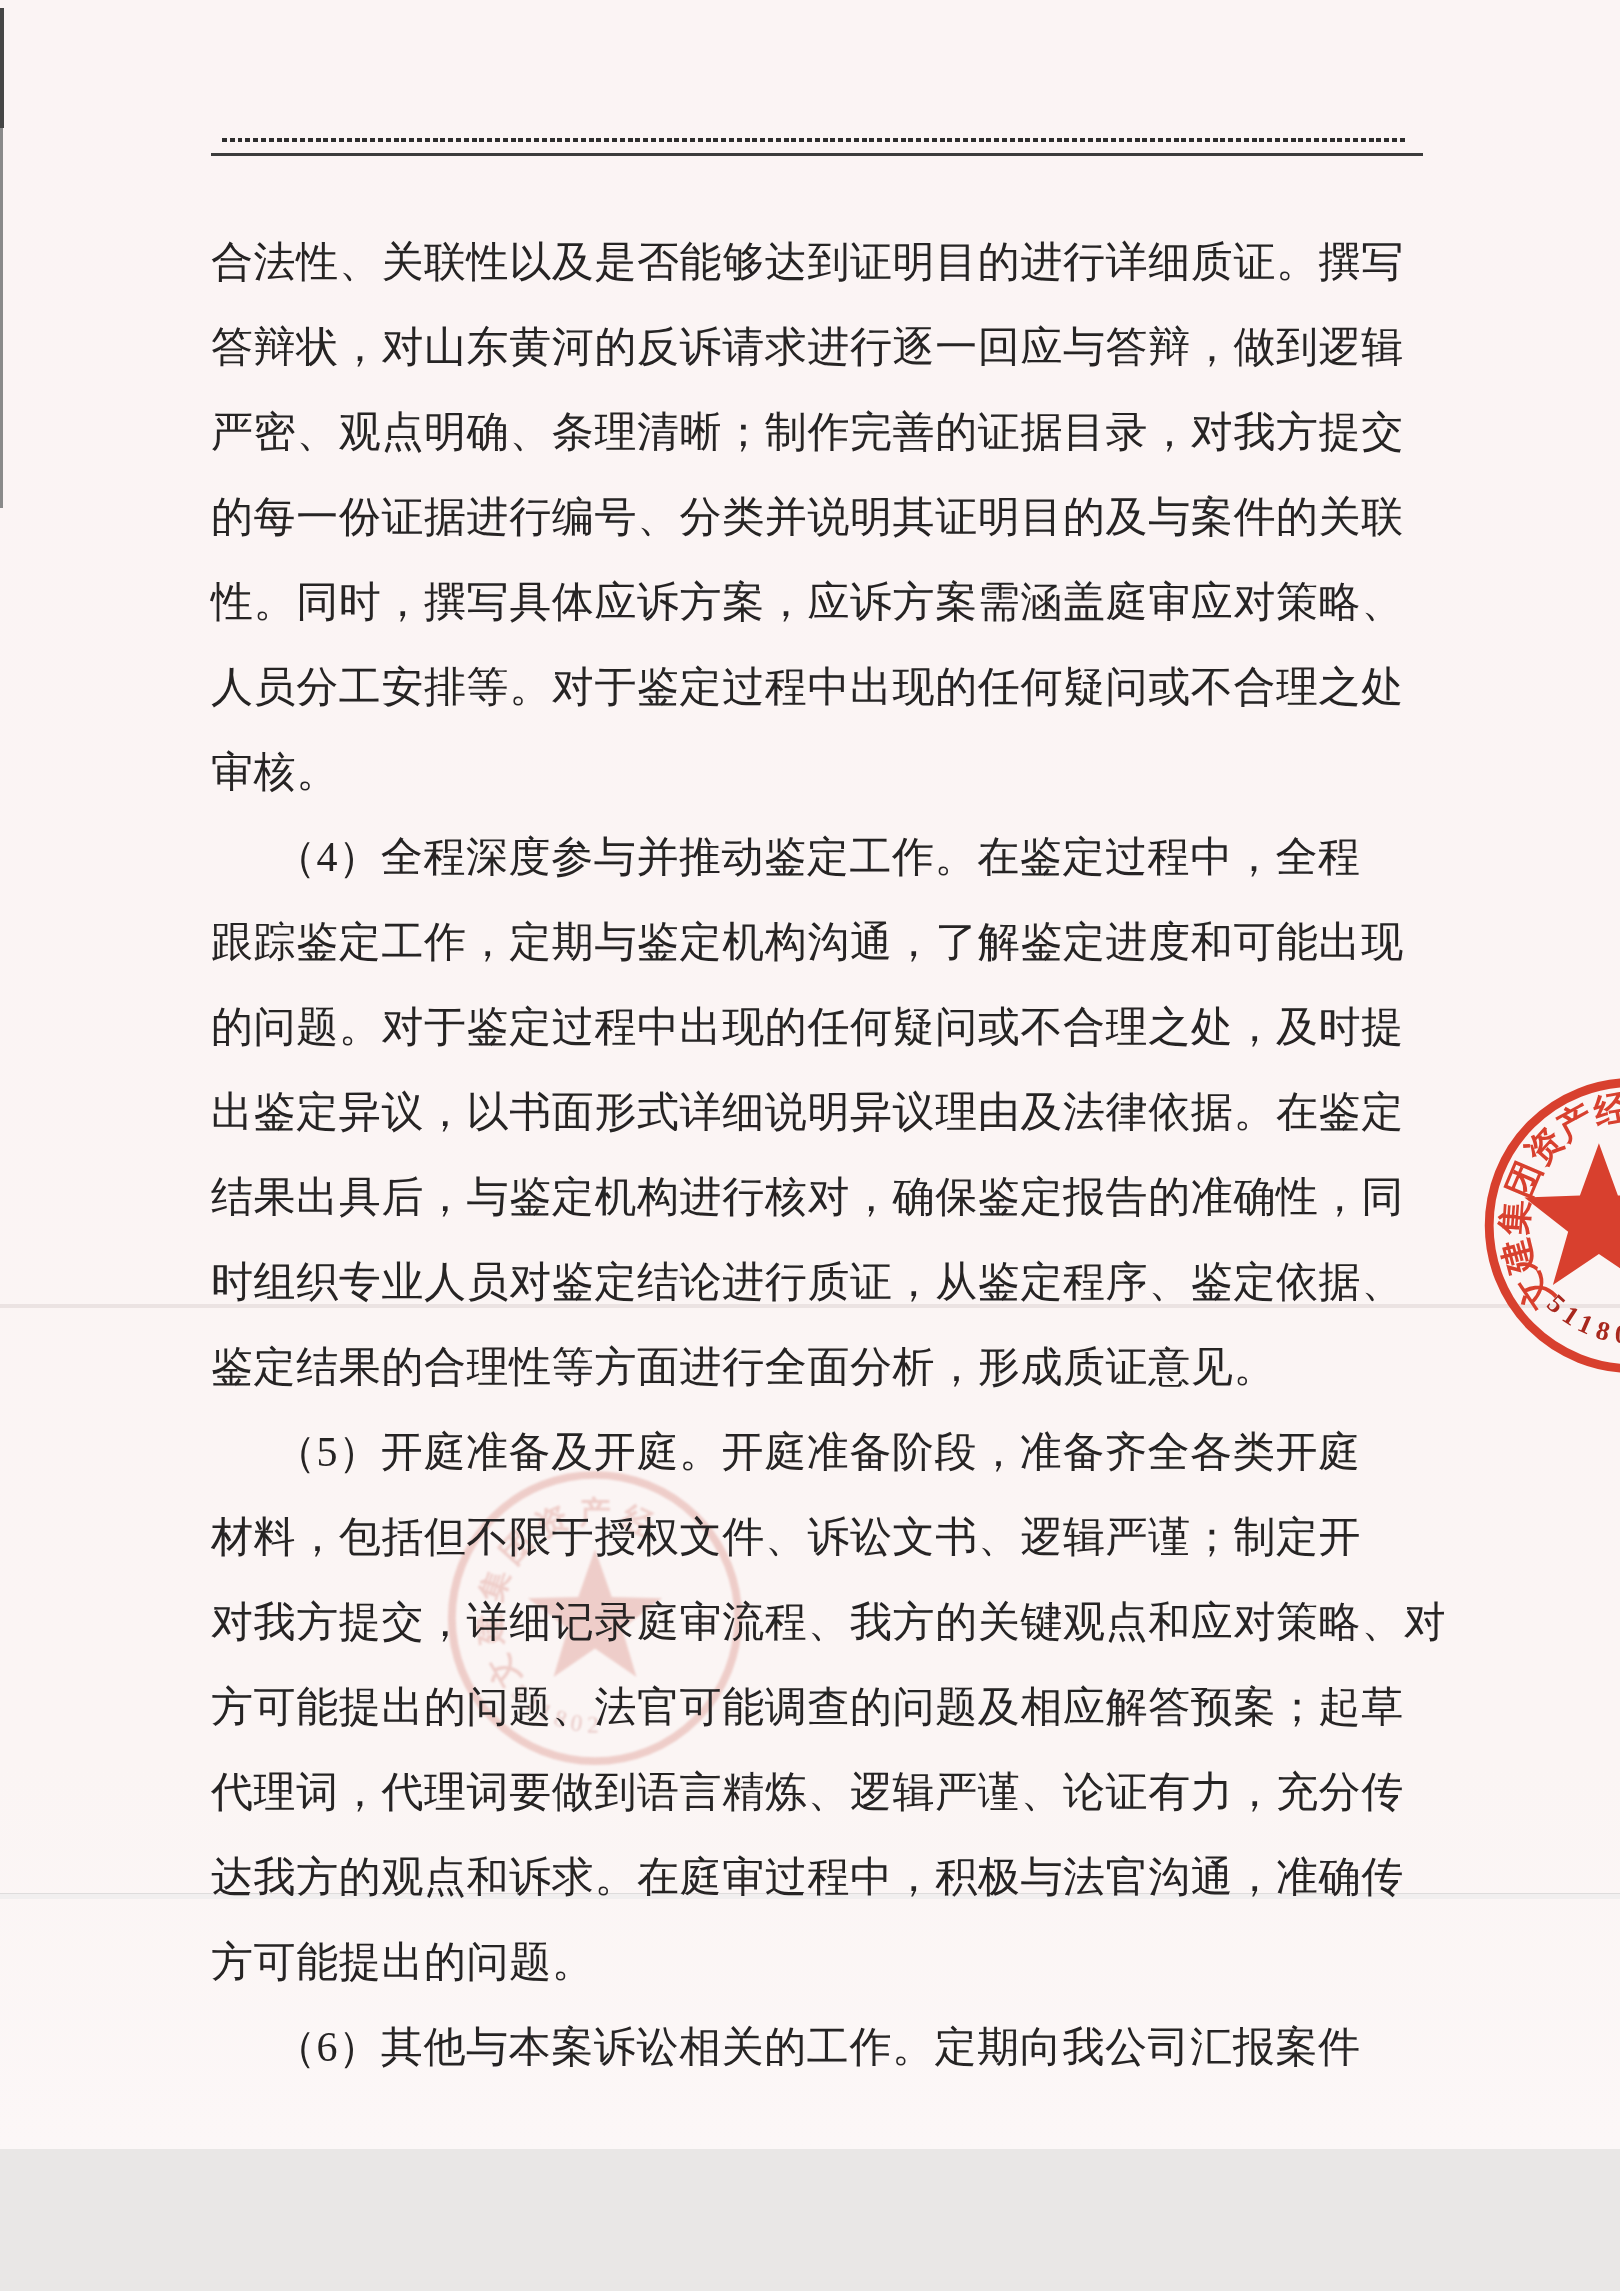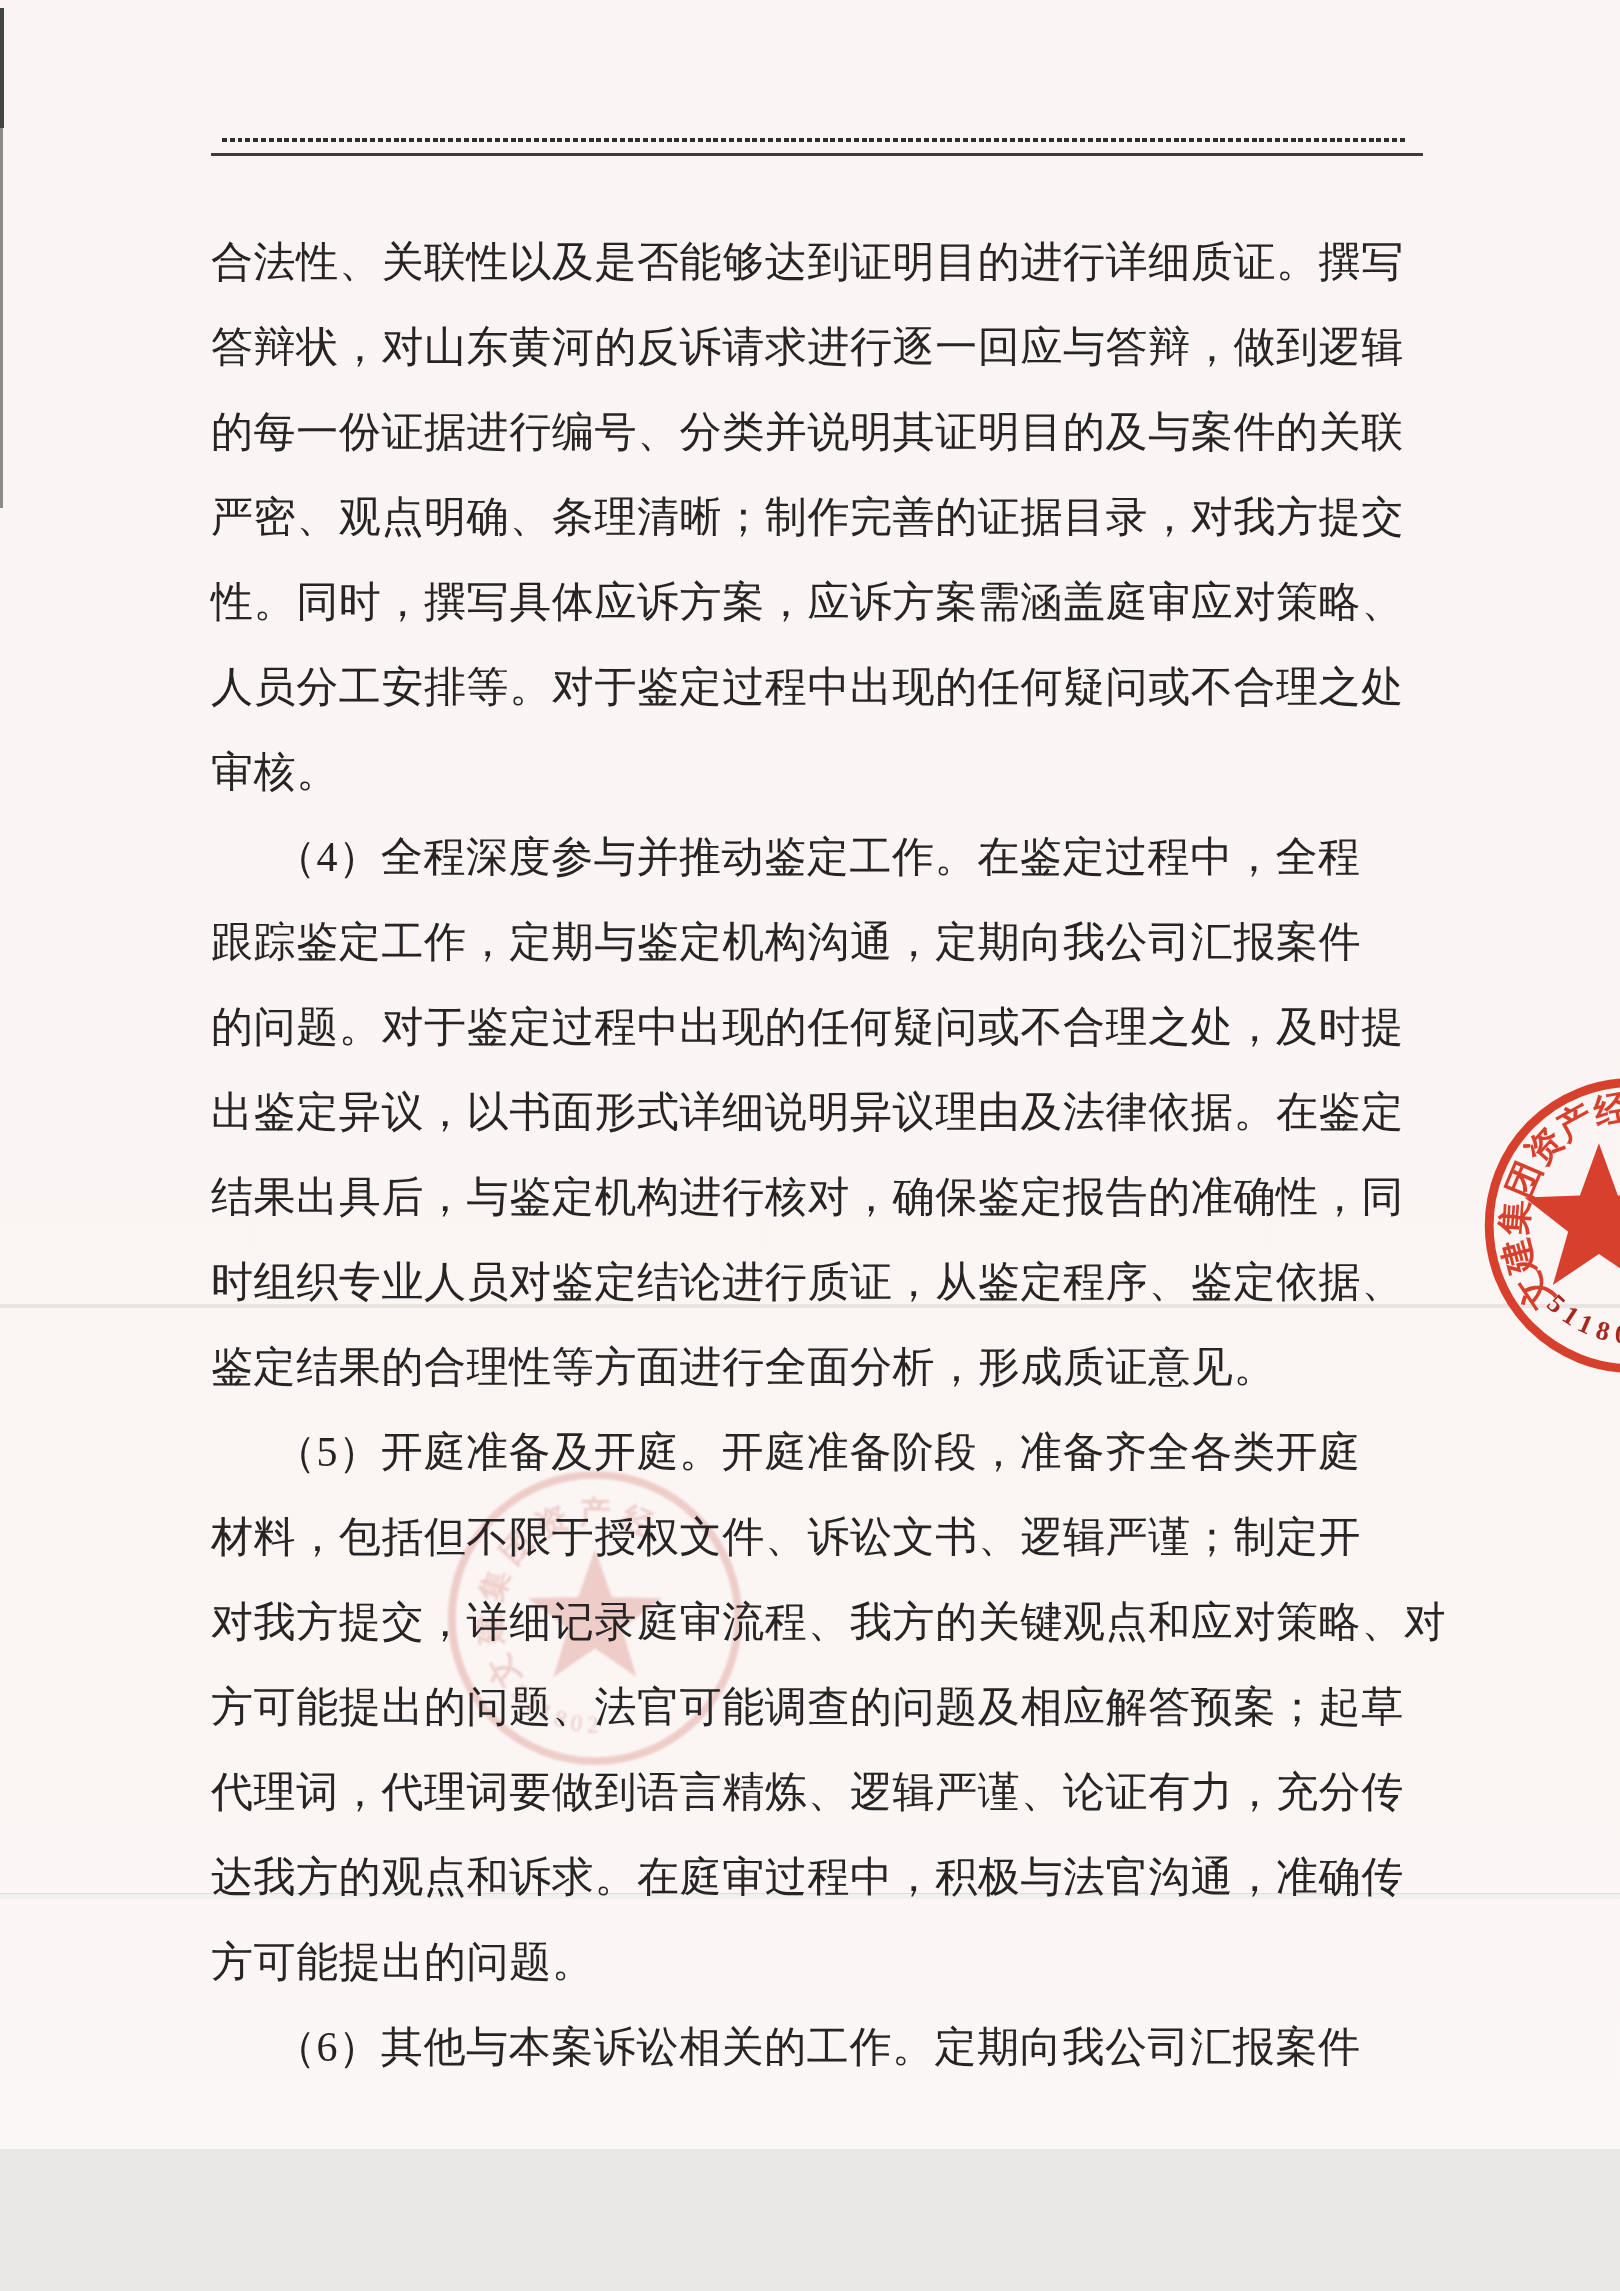--- a/index.html
+++ b/index.html
@@ -71,8 +71,8 @@
   <div class="lines">
     <div class="line">合法性、关联性以及是否能够达到证明目的进行详细质证。撰写</div>
     <div class="line">答辩状，对山东黄河的反诉请求进行逐一回应与答辩，做到逻辑</div>
+    <div class="line">严密、观点明确、条理清晰；制作完善的证据目录，对我方提交</div>
     <div class="line">的每一份证据进行编号、分类并说明其证明目的及与案件的关联</div>
-    <div class="line">严密、观点明确、条理清晰；制作完善的证据目录，对我方提交</div>
     <div class="line">性。同时，撰写具体应诉方案，应诉方案需涵盖庭审应对策略、</div>
     <div class="line">人员分工安排等。对于鉴定过程中出现的任何疑问或不合理之处</div>
     <div class="line">审核。</div>

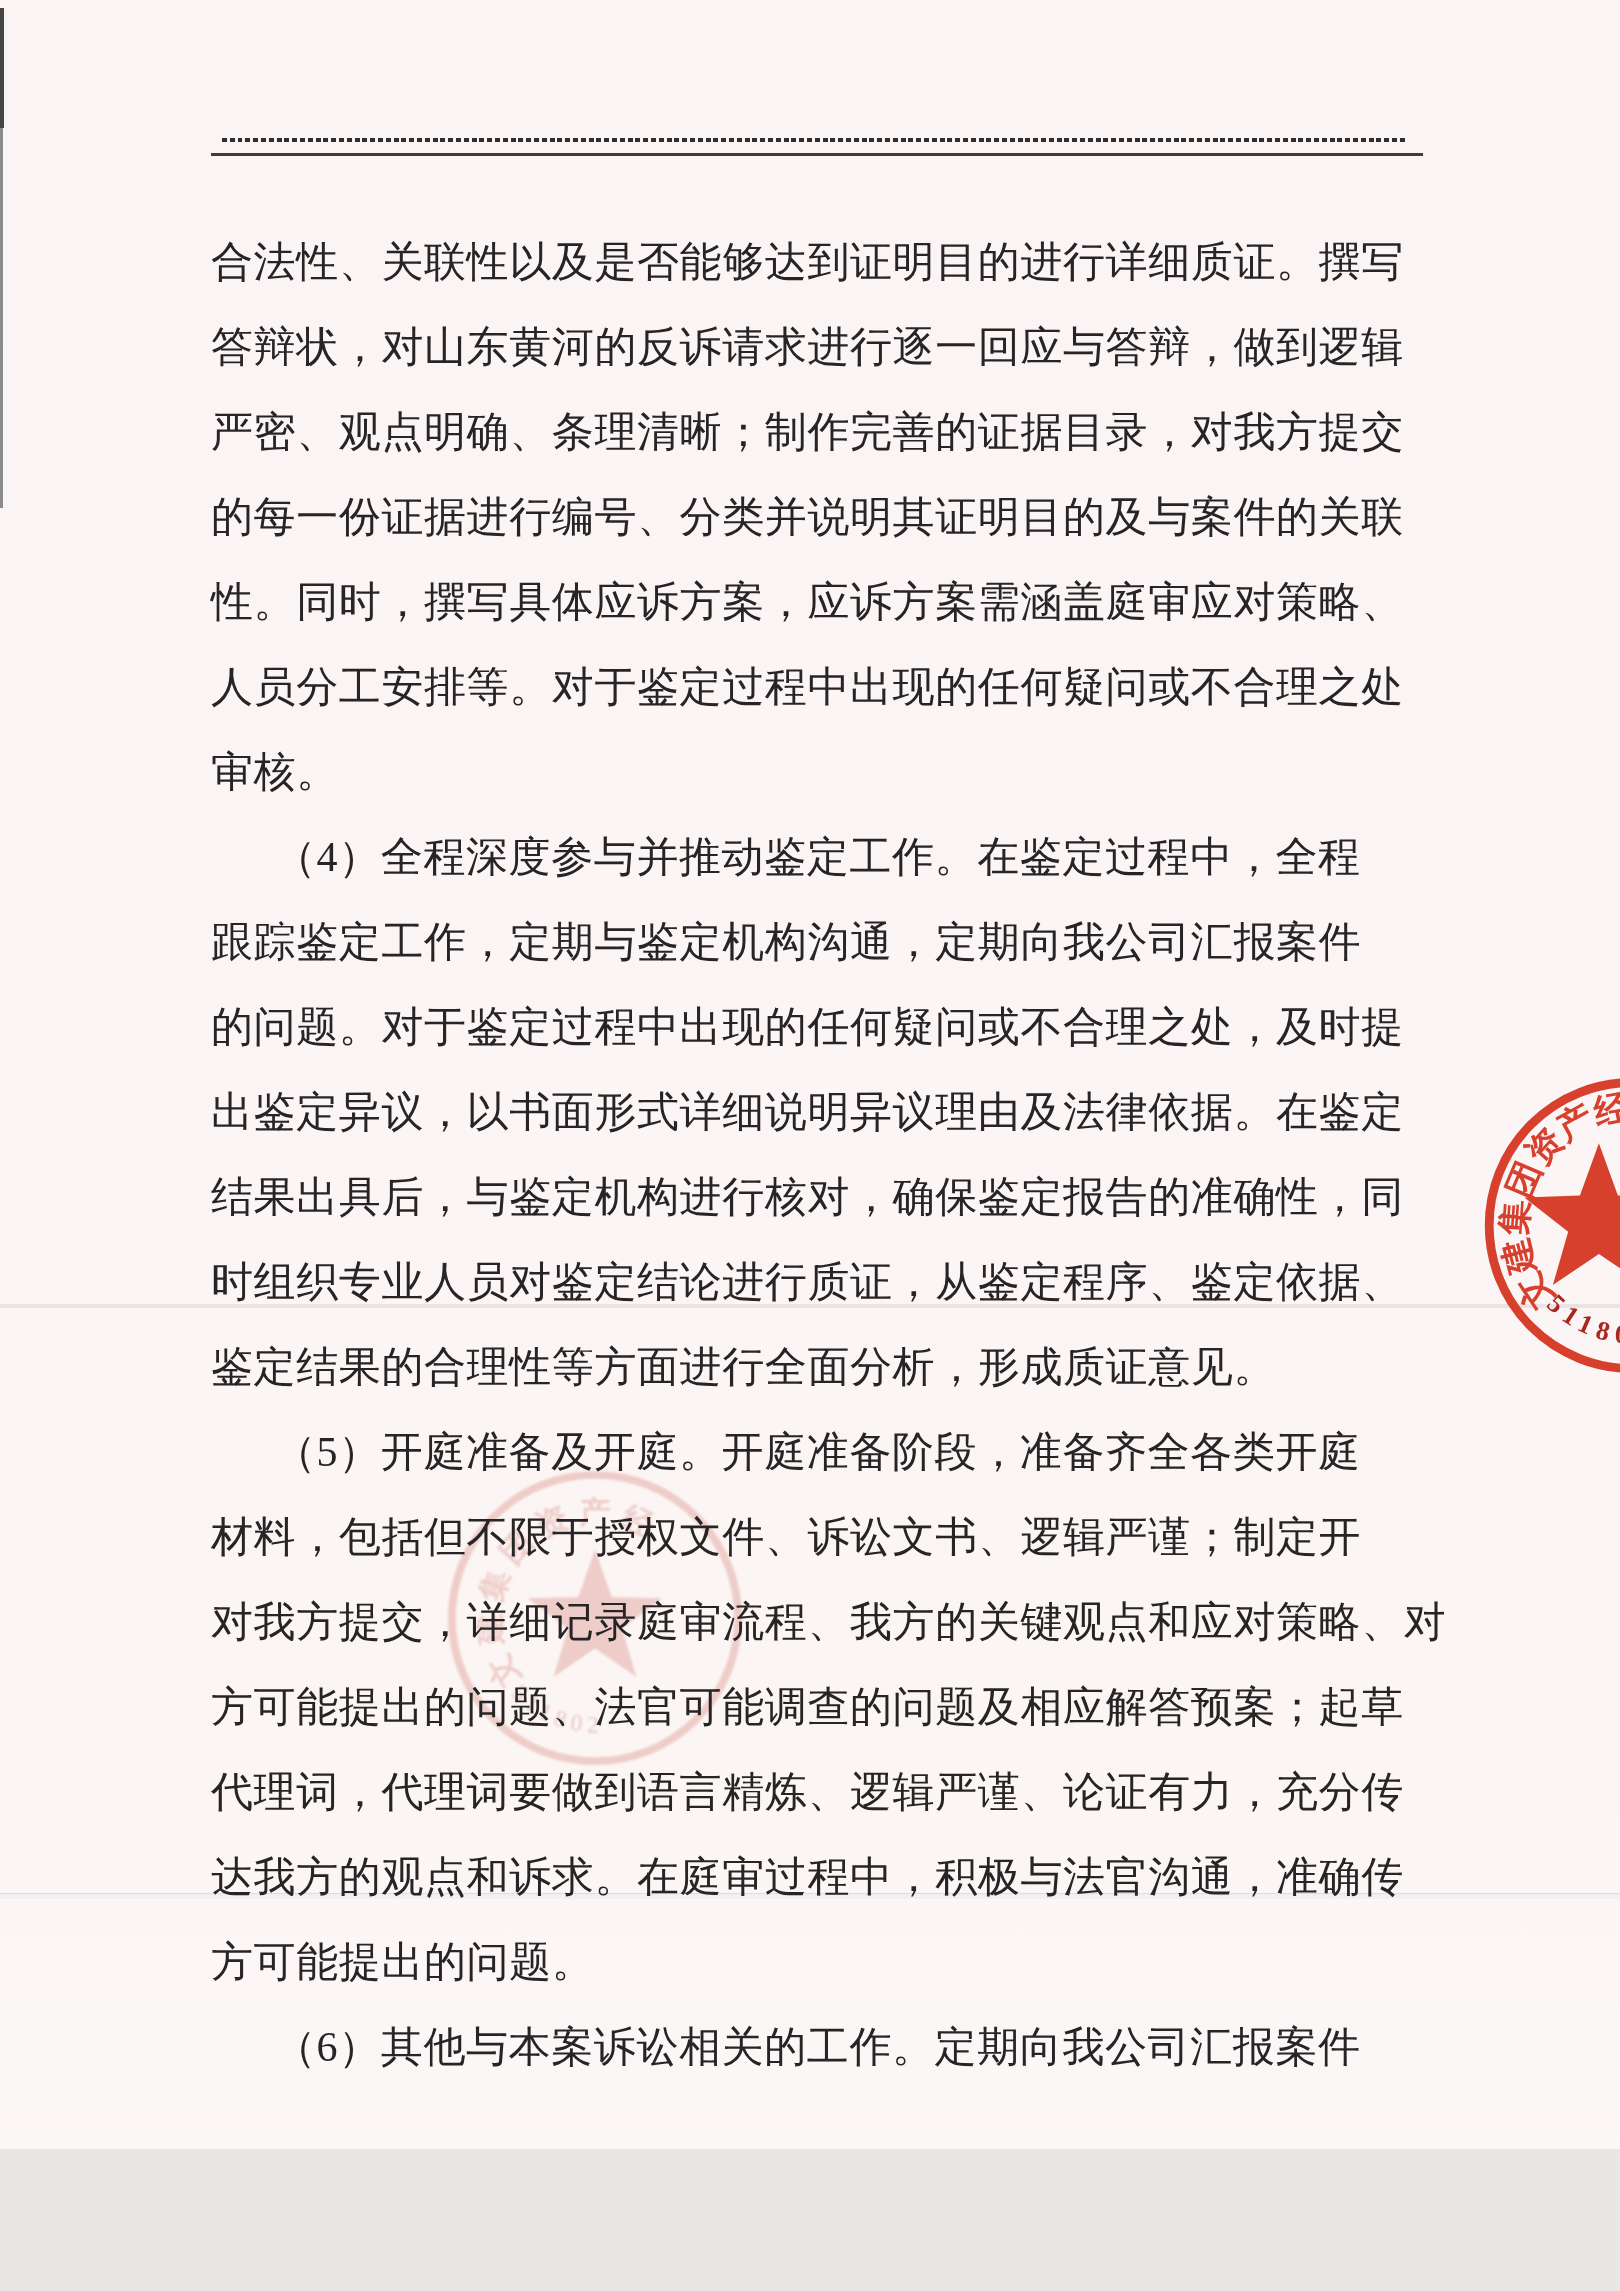--- a/index.html
+++ b/index.html
@@ -77,7 +77,7 @@
     <div class="line">人员分工安排等。对于鉴定过程中出现的任何疑问或不合理之处</div>
     <div class="line">审核。</div>
     <div class="line indent">（4）全程深度参与并推动鉴定工作。在鉴定过程中，全程</div>
-    <div class="line">跟踪鉴定工作，定期与鉴定机构沟通，定期向我公司汇报案件</div>
+    <div class="line">跟踪鉴定工作，定期与鉴定机构沟通，了解鉴定进度和可能出现</div>
     <div class="line">的问题。对于鉴定过程中出现的任何疑问或不合理之处，及时提</div>
     <div class="line">出鉴定异议，以书面形式详细说明异议理由及法律依据。在鉴定</div>
     <div class="line">结果出具后，与鉴定机构进行核对，确保鉴定报告的准确性，同</div>

